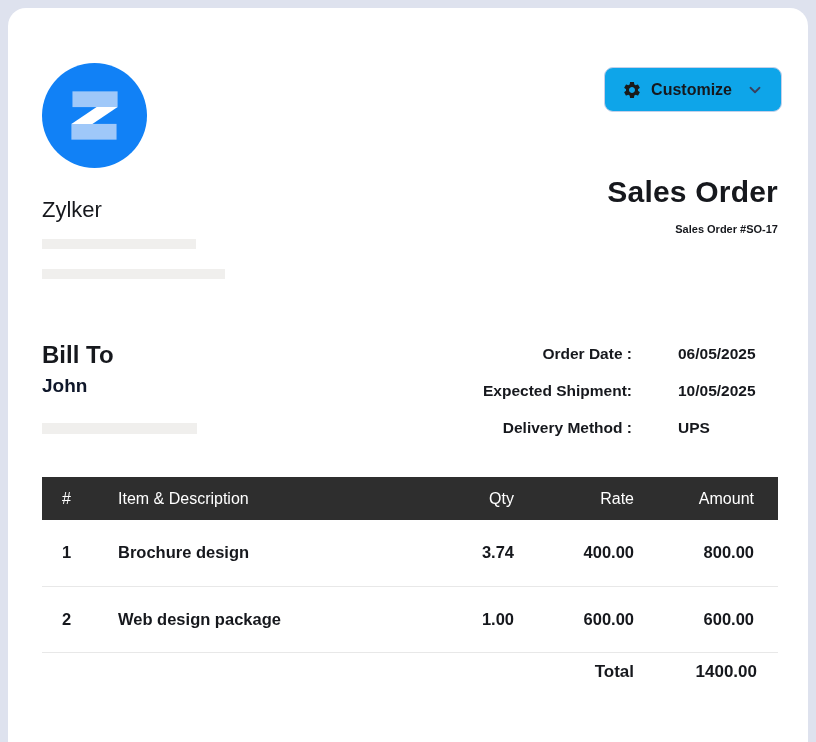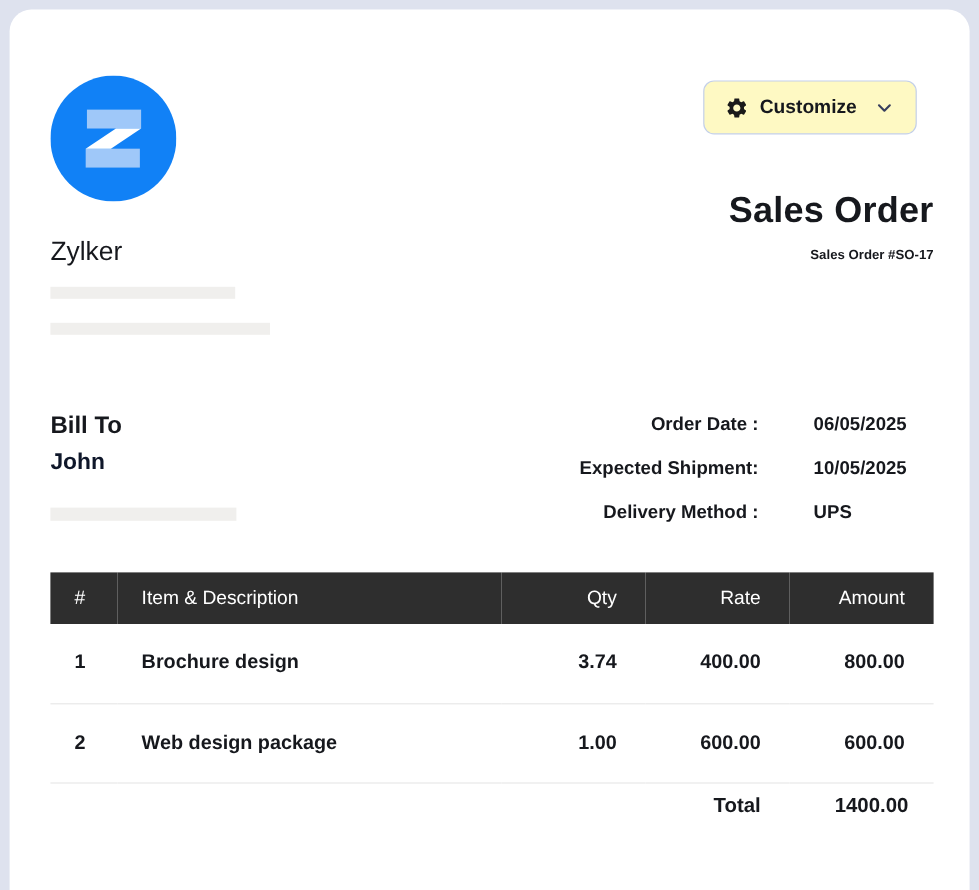--- a/index.html
+++ b/index.html
@@ -24,11 +24,11 @@
   
   .customize-btn {
     position: absolute;
-    top: 59px; right: 44px;
+    top: 59px; right: 26px;
     display: flex; align-items: center; gap: 9px;
     height: 45px;
     padding: 0 17px;
-    background: #fef9c3;
+    background: #0ea5e9;
     border: 1.5px solid #c4d0e9;
     border-radius: 9px;
     font-size: 16px; font-weight: 700; color: #16181d;

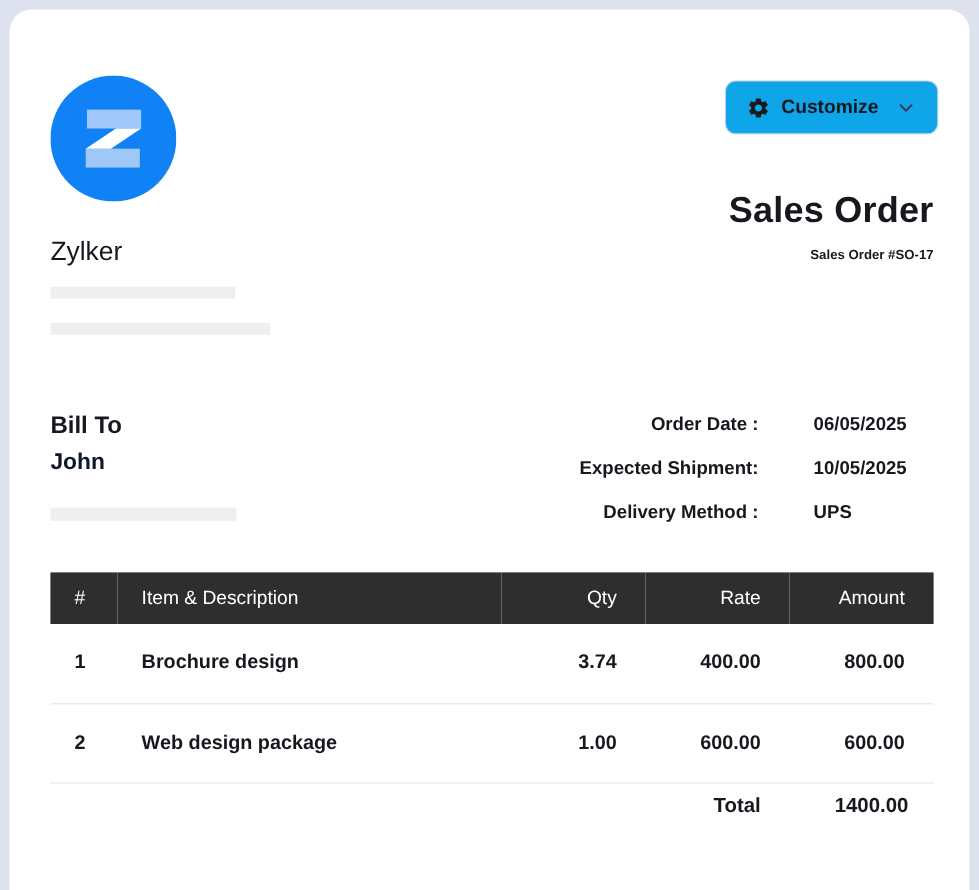--- a/index.html
+++ b/index.html
@@ -45,7 +45,7 @@
   .skel-2 { width: 183px; margin-top: 20px; }
 
   
-  .title-block { position: absolute; top: 152px; right: 30px; text-align: right; }
+  .title-block { position: absolute; top: 168px; right: 30px; text-align: right; }
   .doc-title { margin: 0; font-size: 30px; font-weight: 700; line-height: 32px; letter-spacing: .2px; }
   .doc-number { margin-top: 15px; font-size: 11px; font-weight: 700; }
 

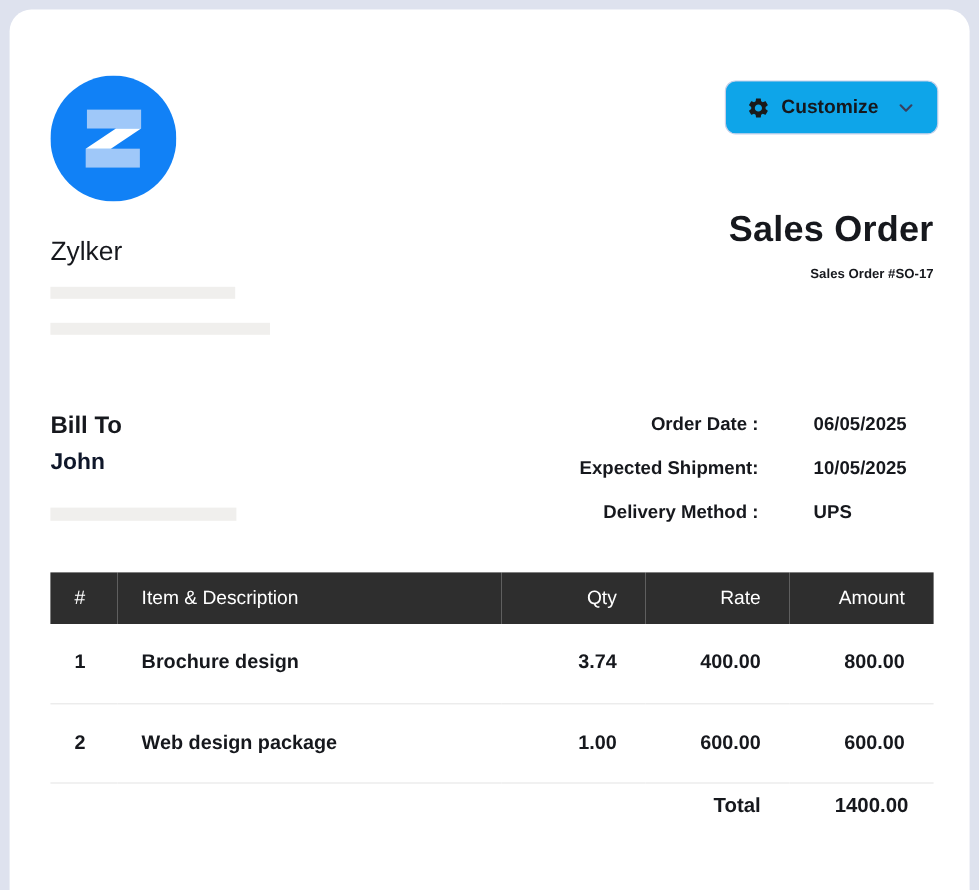--- a/index.html
+++ b/index.html
@@ -51,7 +51,7 @@
 
   
   .bill-meta { display: flex; margin-top: 64px; }
-  .bill-to-heading { font-size: 20px; font-weight: 600; line-height: 24px; }
+  .bill-to-heading { font-size: 24px; font-weight: 600; line-height: 24px; }
   .customer-link { margin-top: 8px; font-size: 19px; font-weight: 700; color: #0f172a; line-height: 22px; cursor: pointer; width: max-content; }
   .skel-3 { width: 155px; height: 11px; margin-top: 26px; }
   .meta-grid {

